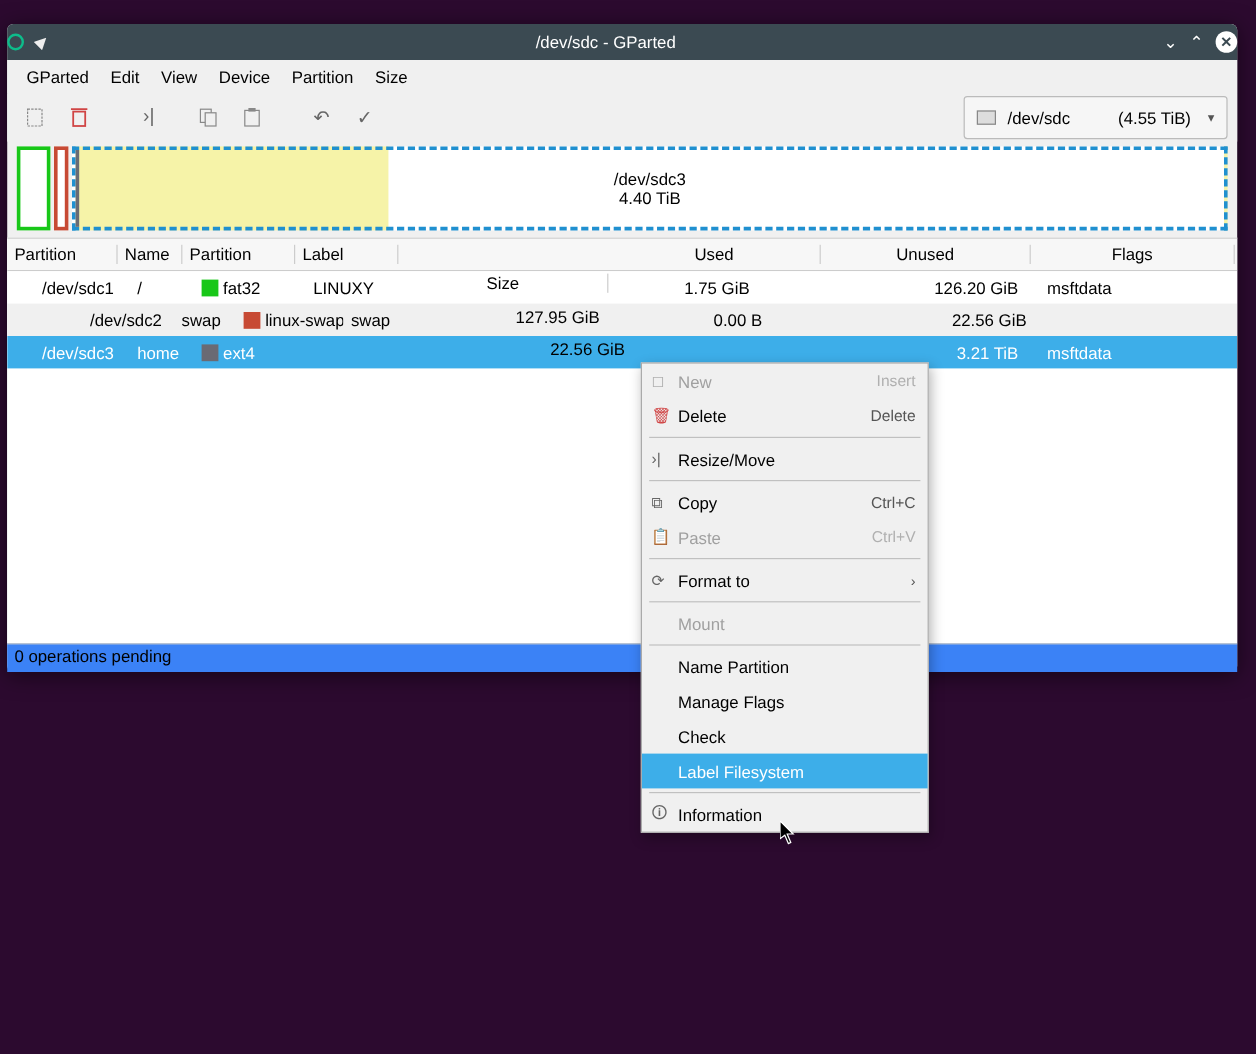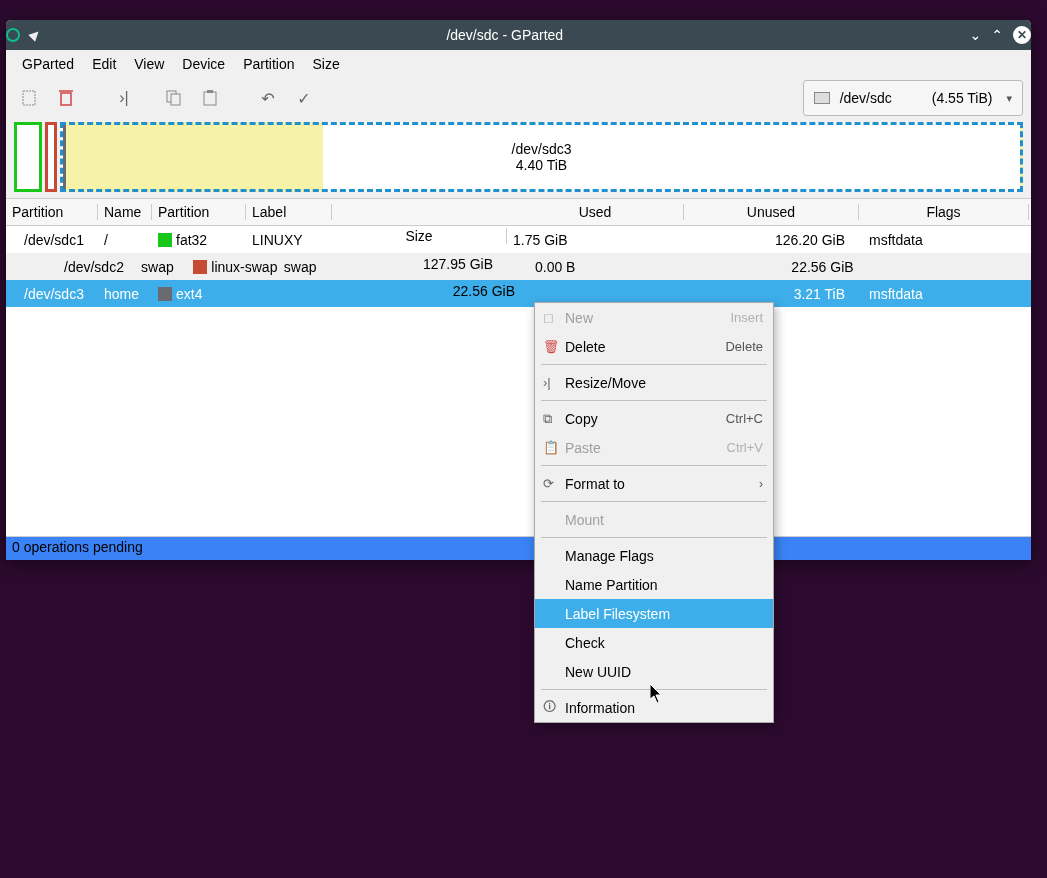--- a/index.html
+++ b/index.html
@@ -69,7 +69,7 @@
 .th.c-size,.th.c-used,.th.c-unused,.th.c-flags{text-align:center;}
 .td.c-size,.td.c-used,.td.c-unused{padding-right:14px;}
 .td.c-flags{padding-left:10px;}
-.td.c-part{padding-left:18px;}
+.td.c-part{padding-left:18px;margin-left:11px;}
 .trow.even{background:#fff;} .trow.odd{background:#f0f0f0;padding-left:40px;}
 .trow.sel{background:#3daee9;color:#fff;}
 .fs-chip{display:inline-block;width:14px;height:14px;margin-right:4px;vertical-align:-2px;}

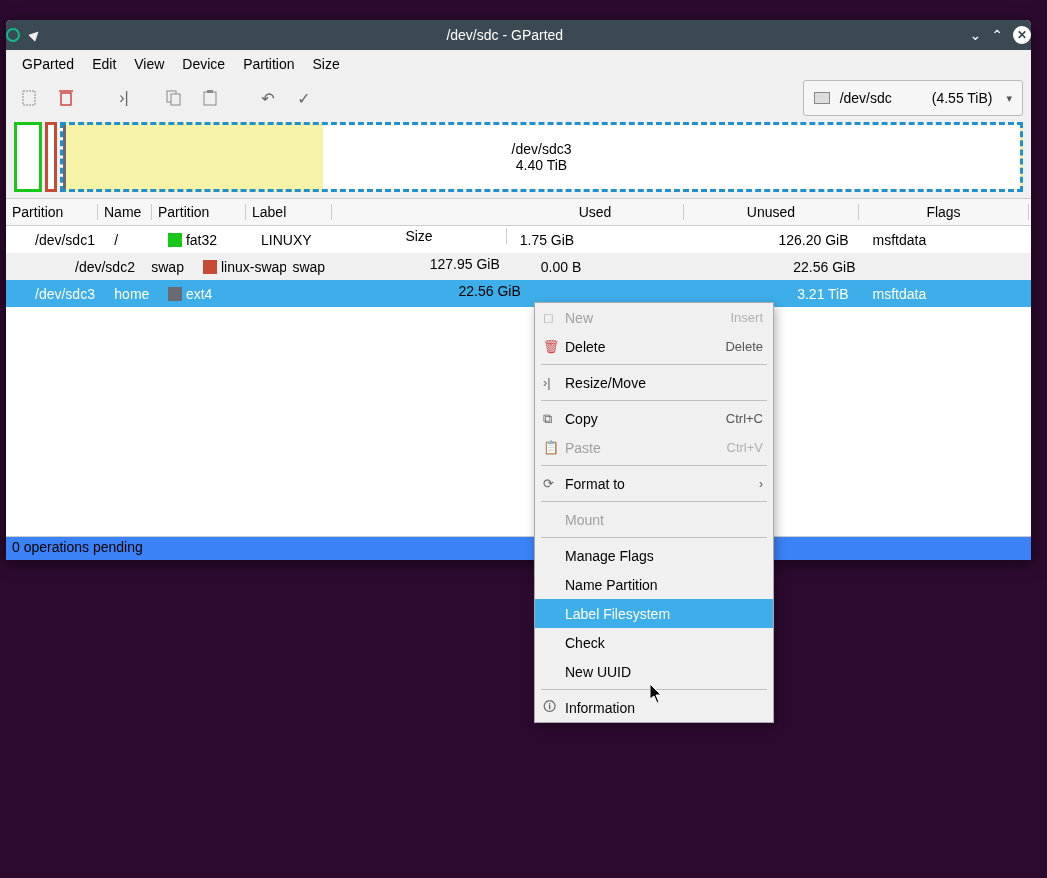--- a/index.html
+++ b/index.html
@@ -64,7 +64,7 @@
 .th { border-right: 1px solid #ccc; }
 .th.c-part,.td.c-part{width:92px;} .th.c-name,.td.c-name{width:54px;}
 .th.c-fs,.td.c-fs{width:94px;} .th.c-lbl,.td.c-lbl{width:86px;}
-.th.c-size,.td.c-size{width:175px;text-align:right;margin-top:48px;} .th.c-used,.td.c-used{width:177px;text-align:left;}
+.th.c-size,.td.c-size{width:175px;text-align:right;margin-top:48px;} .th.c-used,.td.c-used{width:177px;text-align:center;}
 .th.c-unused,.td.c-unused{width:175px;text-align:right;} .th.c-flags,.td.c-flags{width:170px;}
 .th.c-size,.th.c-used,.th.c-unused,.th.c-flags{text-align:center;}
 .td.c-size,.td.c-used,.td.c-unused{padding-right:14px;}

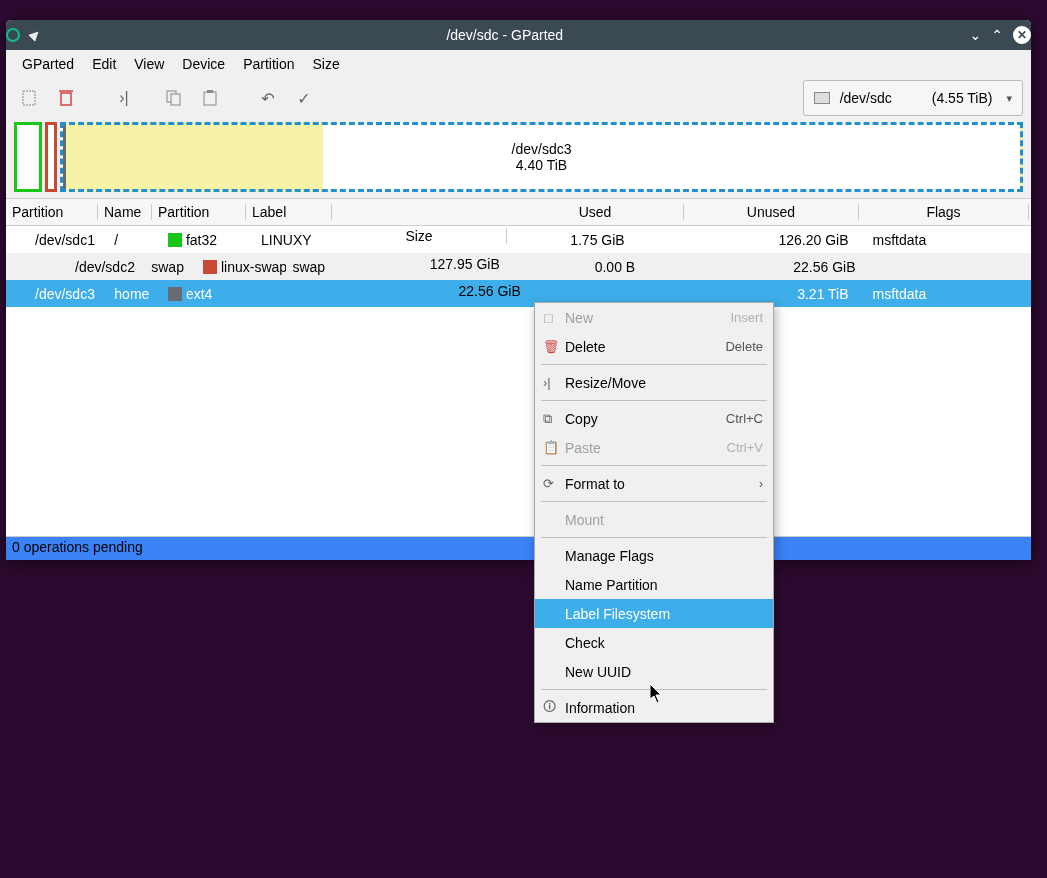--- a/index.html
+++ b/index.html
@@ -262,11 +262,11 @@
   <div class="ctxsep"></div>
   <div class="ctxitem">
     <span class="icon"></span>
+      <span class="label">Name Partition</span>
+  </div>
+  <div class="ctxitem">
+    <span class="icon"></span>
       <span class="label">Manage Flags</span>
-  </div>
-  <div class="ctxitem">
-    <span class="icon"></span>
-      <span class="label">Name Partition</span>
   </div>
   <div class="ctxitem hover">
     <span class="icon"></span>

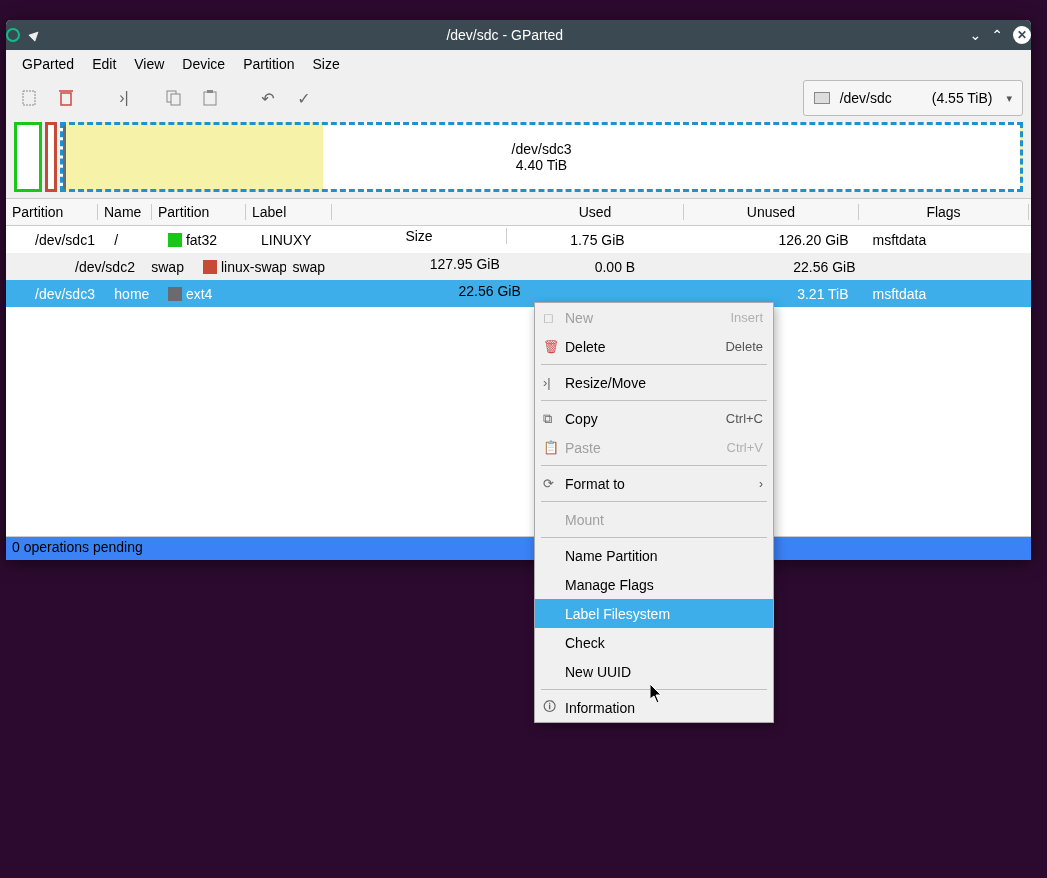--- a/index.html
+++ b/index.html
@@ -268,13 +268,13 @@
     <span class="icon"></span>
       <span class="label">Manage Flags</span>
   </div>
+  <div class="ctxitem">
+    <span class="icon"></span>
+      <span class="label">Check</span>
+  </div>
   <div class="ctxitem hover">
     <span class="icon"></span>
       <span class="label">Label Filesystem</span>
-  </div>
-  <div class="ctxitem">
-    <span class="icon"></span>
-      <span class="label">Check</span>
   </div>
   <div class="ctxitem">
     <span class="icon"></span>

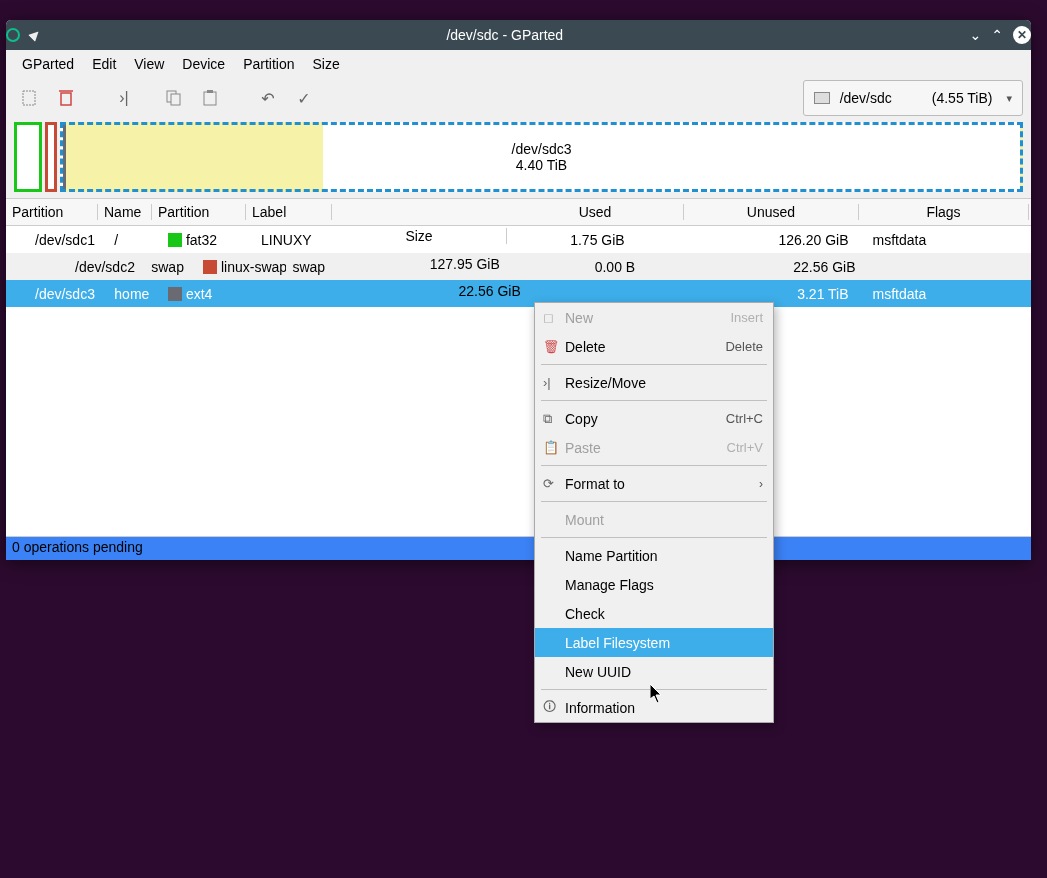--- a/index.html
+++ b/index.html
@@ -276,10 +276,6 @@
     <span class="icon"></span>
       <span class="label">Label Filesystem</span>
   </div>
-  <div class="ctxitem">
-    <span class="icon"></span>
-      <span class="label">New UUID</span>
-  </div>
   <div class="ctxsep"></div>
   <div class="ctxitem">
     <span class="icon">🛈</span>

